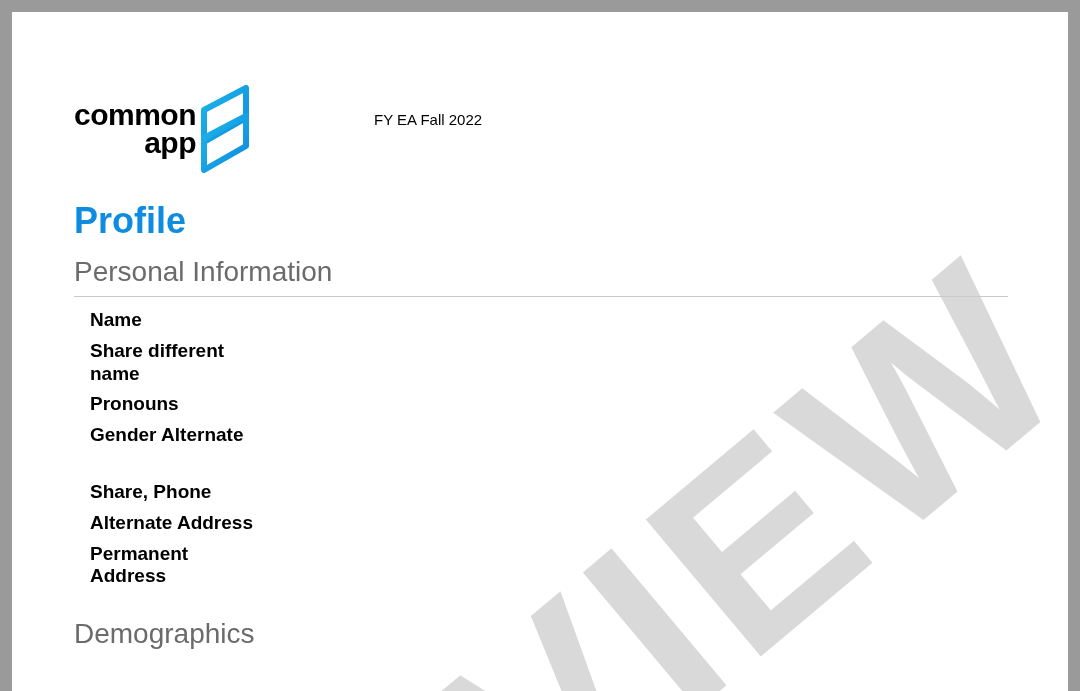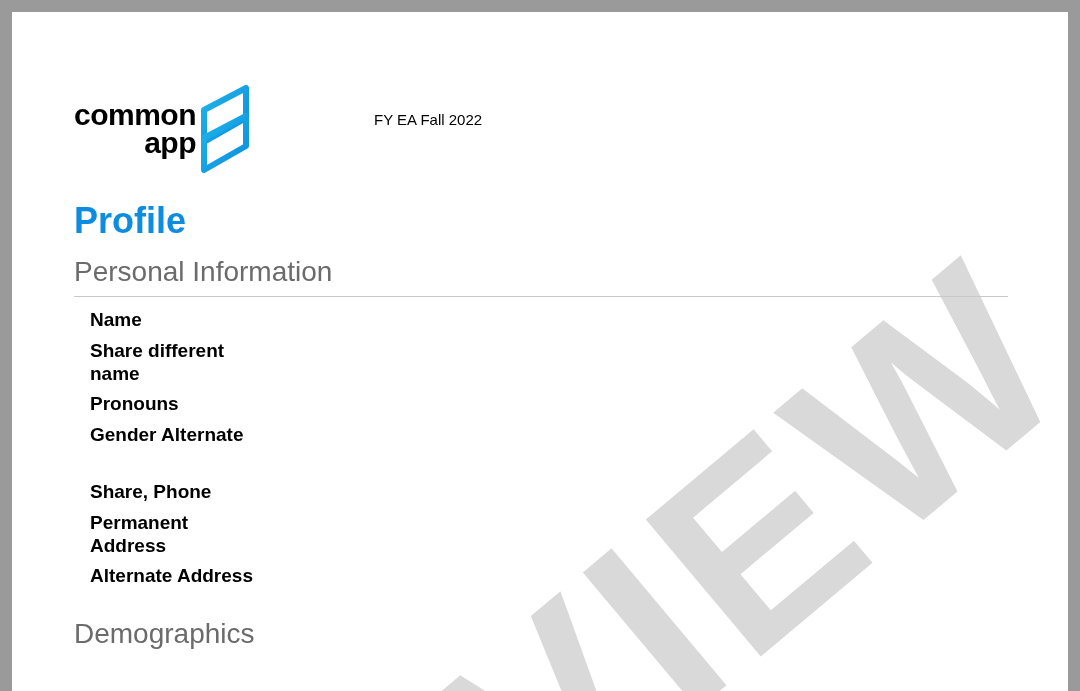--- a/index.html
+++ b/index.html
@@ -142,8 +142,8 @@
     <div class="spacer"></div>
 
     <div class="field" style="max-width:none">Share, Phone</div>
+    <div class="field" style="max-width:none">Alternate Address</div>
     <div class="field">Permanent Address</div>
-    <div class="field" style="max-width:none">Alternate Address</div>
 
     <div class="spacer"></div>
 

